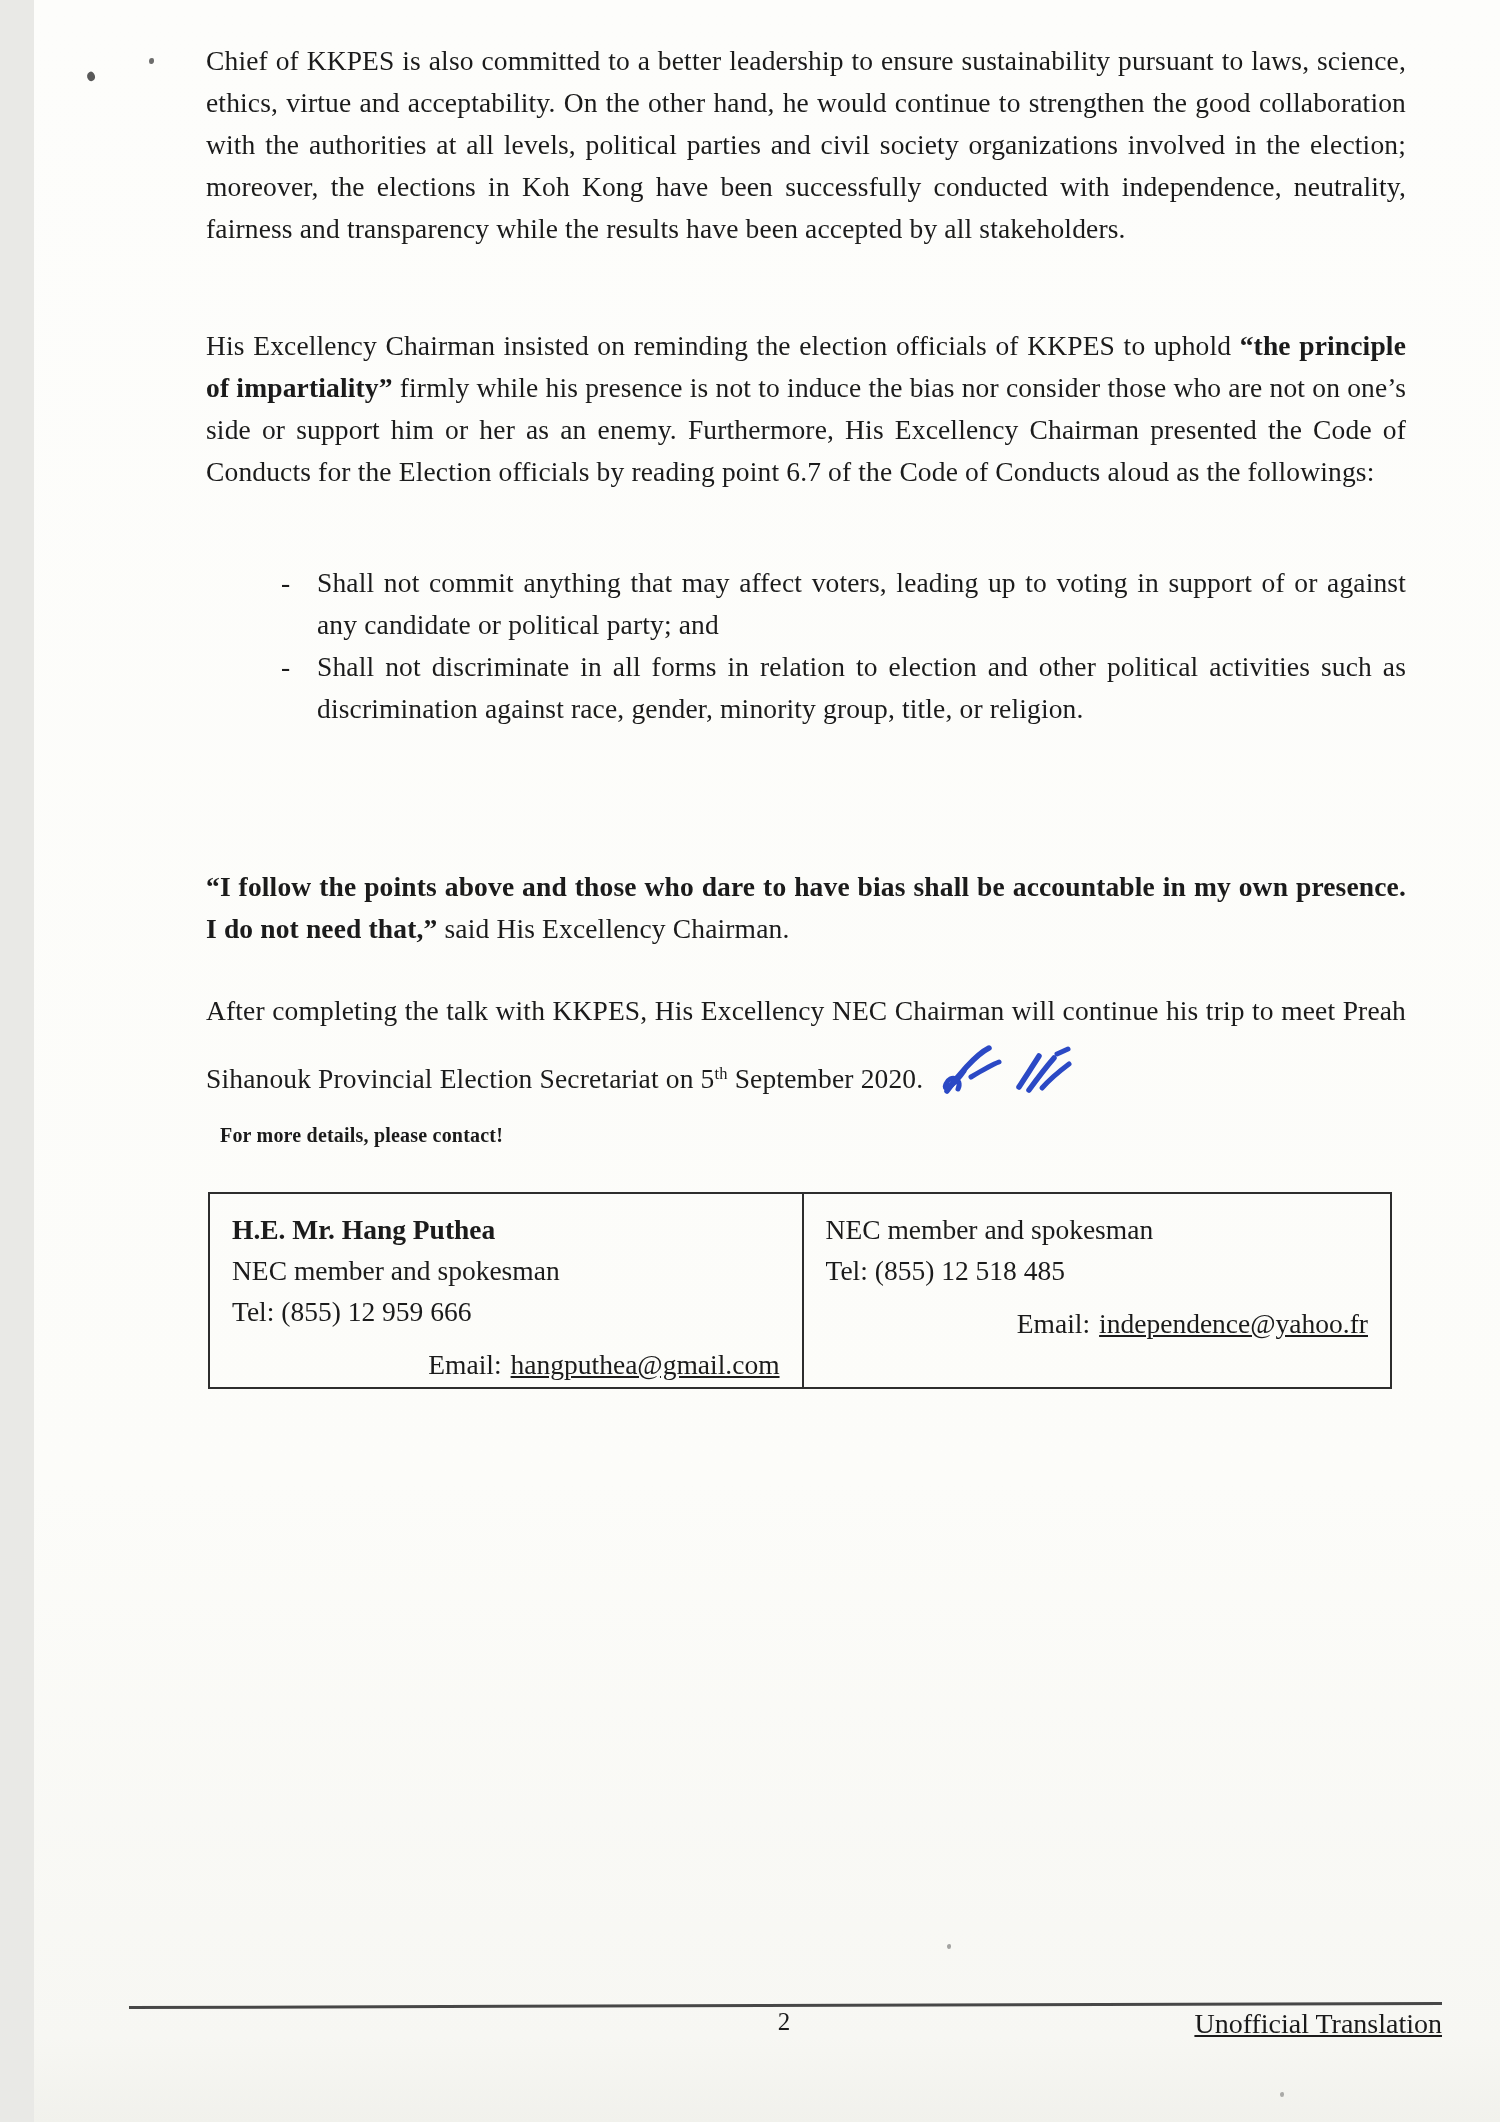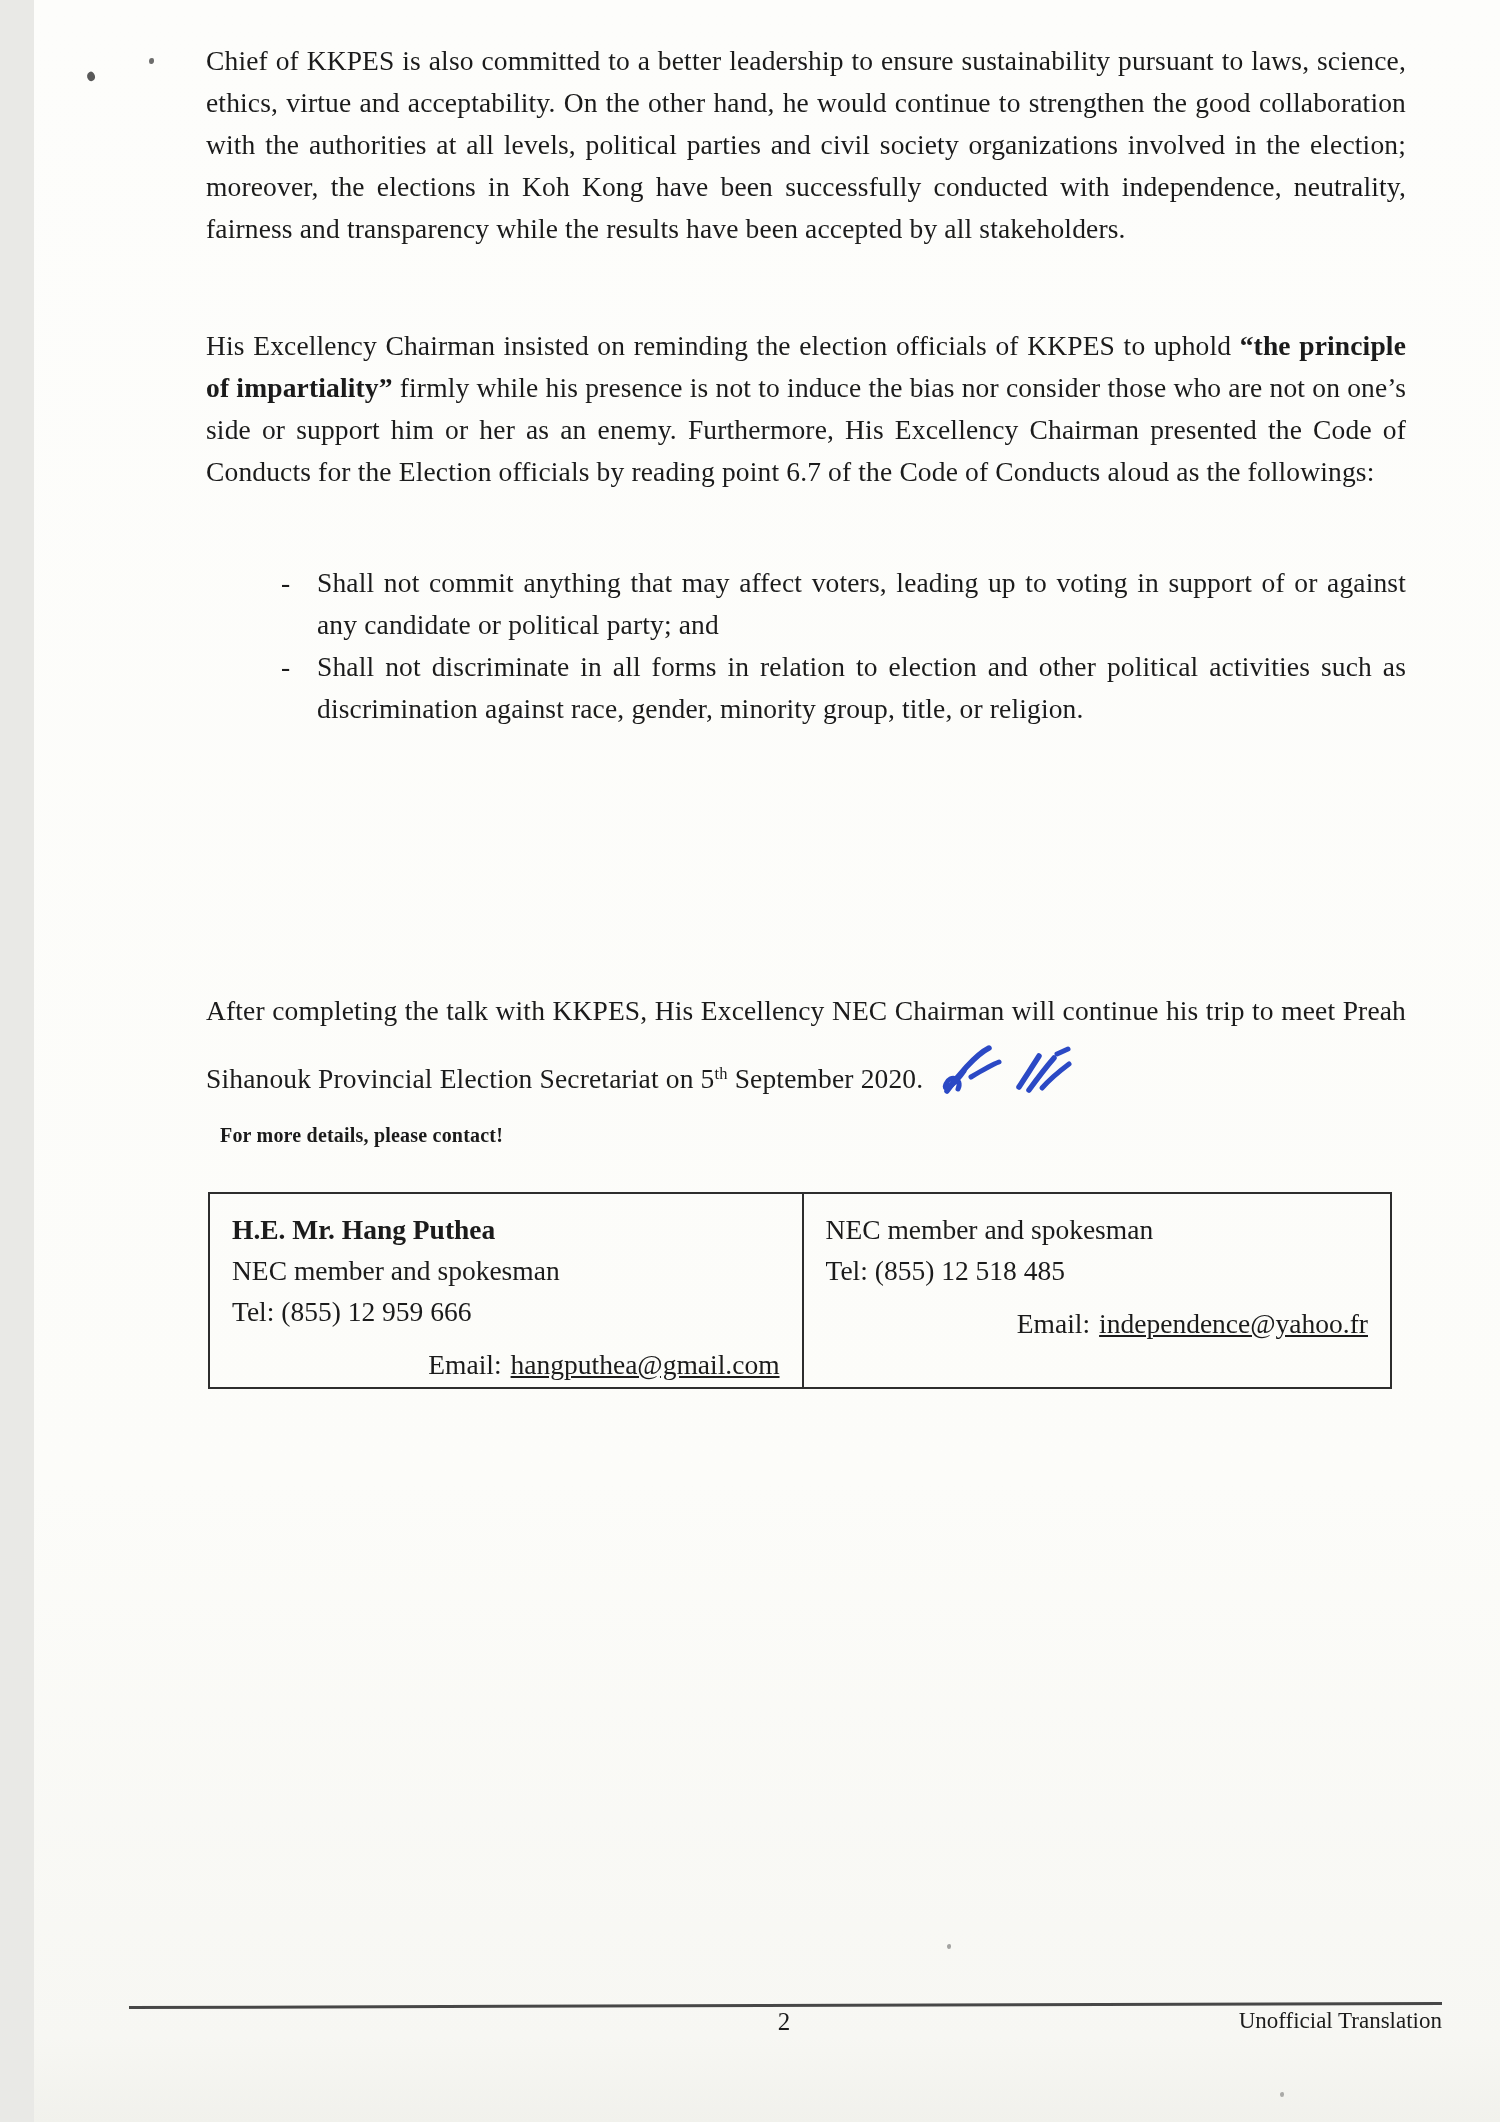--- a/index.html
+++ b/index.html
@@ -102,6 +102,7 @@
     </ul>
   </div>
 
+  <p id="para-quote" class="block"><span class="b">“I follow the points above and those who dare to have bias shall be accountable in my own presence. I do not need that,”</span><span> said His Excellency Chairman.</span></p>
 
   <p id="para-closing" class="block"><span><span>After completing the talk with KKPES, His Excellency NEC Chairman will continue his trip to meet Preah Sihanouk Provincial Election Secretariat on 5</span><sup>th</sup><span> September 2020.</span></span><span class="initials"><svg width="70" height="56" viewBox="0 0 70 56" fill="none">
         <path d="M14 50 C 24 36, 42 14, 56 7" stroke="var(--signature_blue)" stroke-width="5.5" stroke-linecap="round"></path>

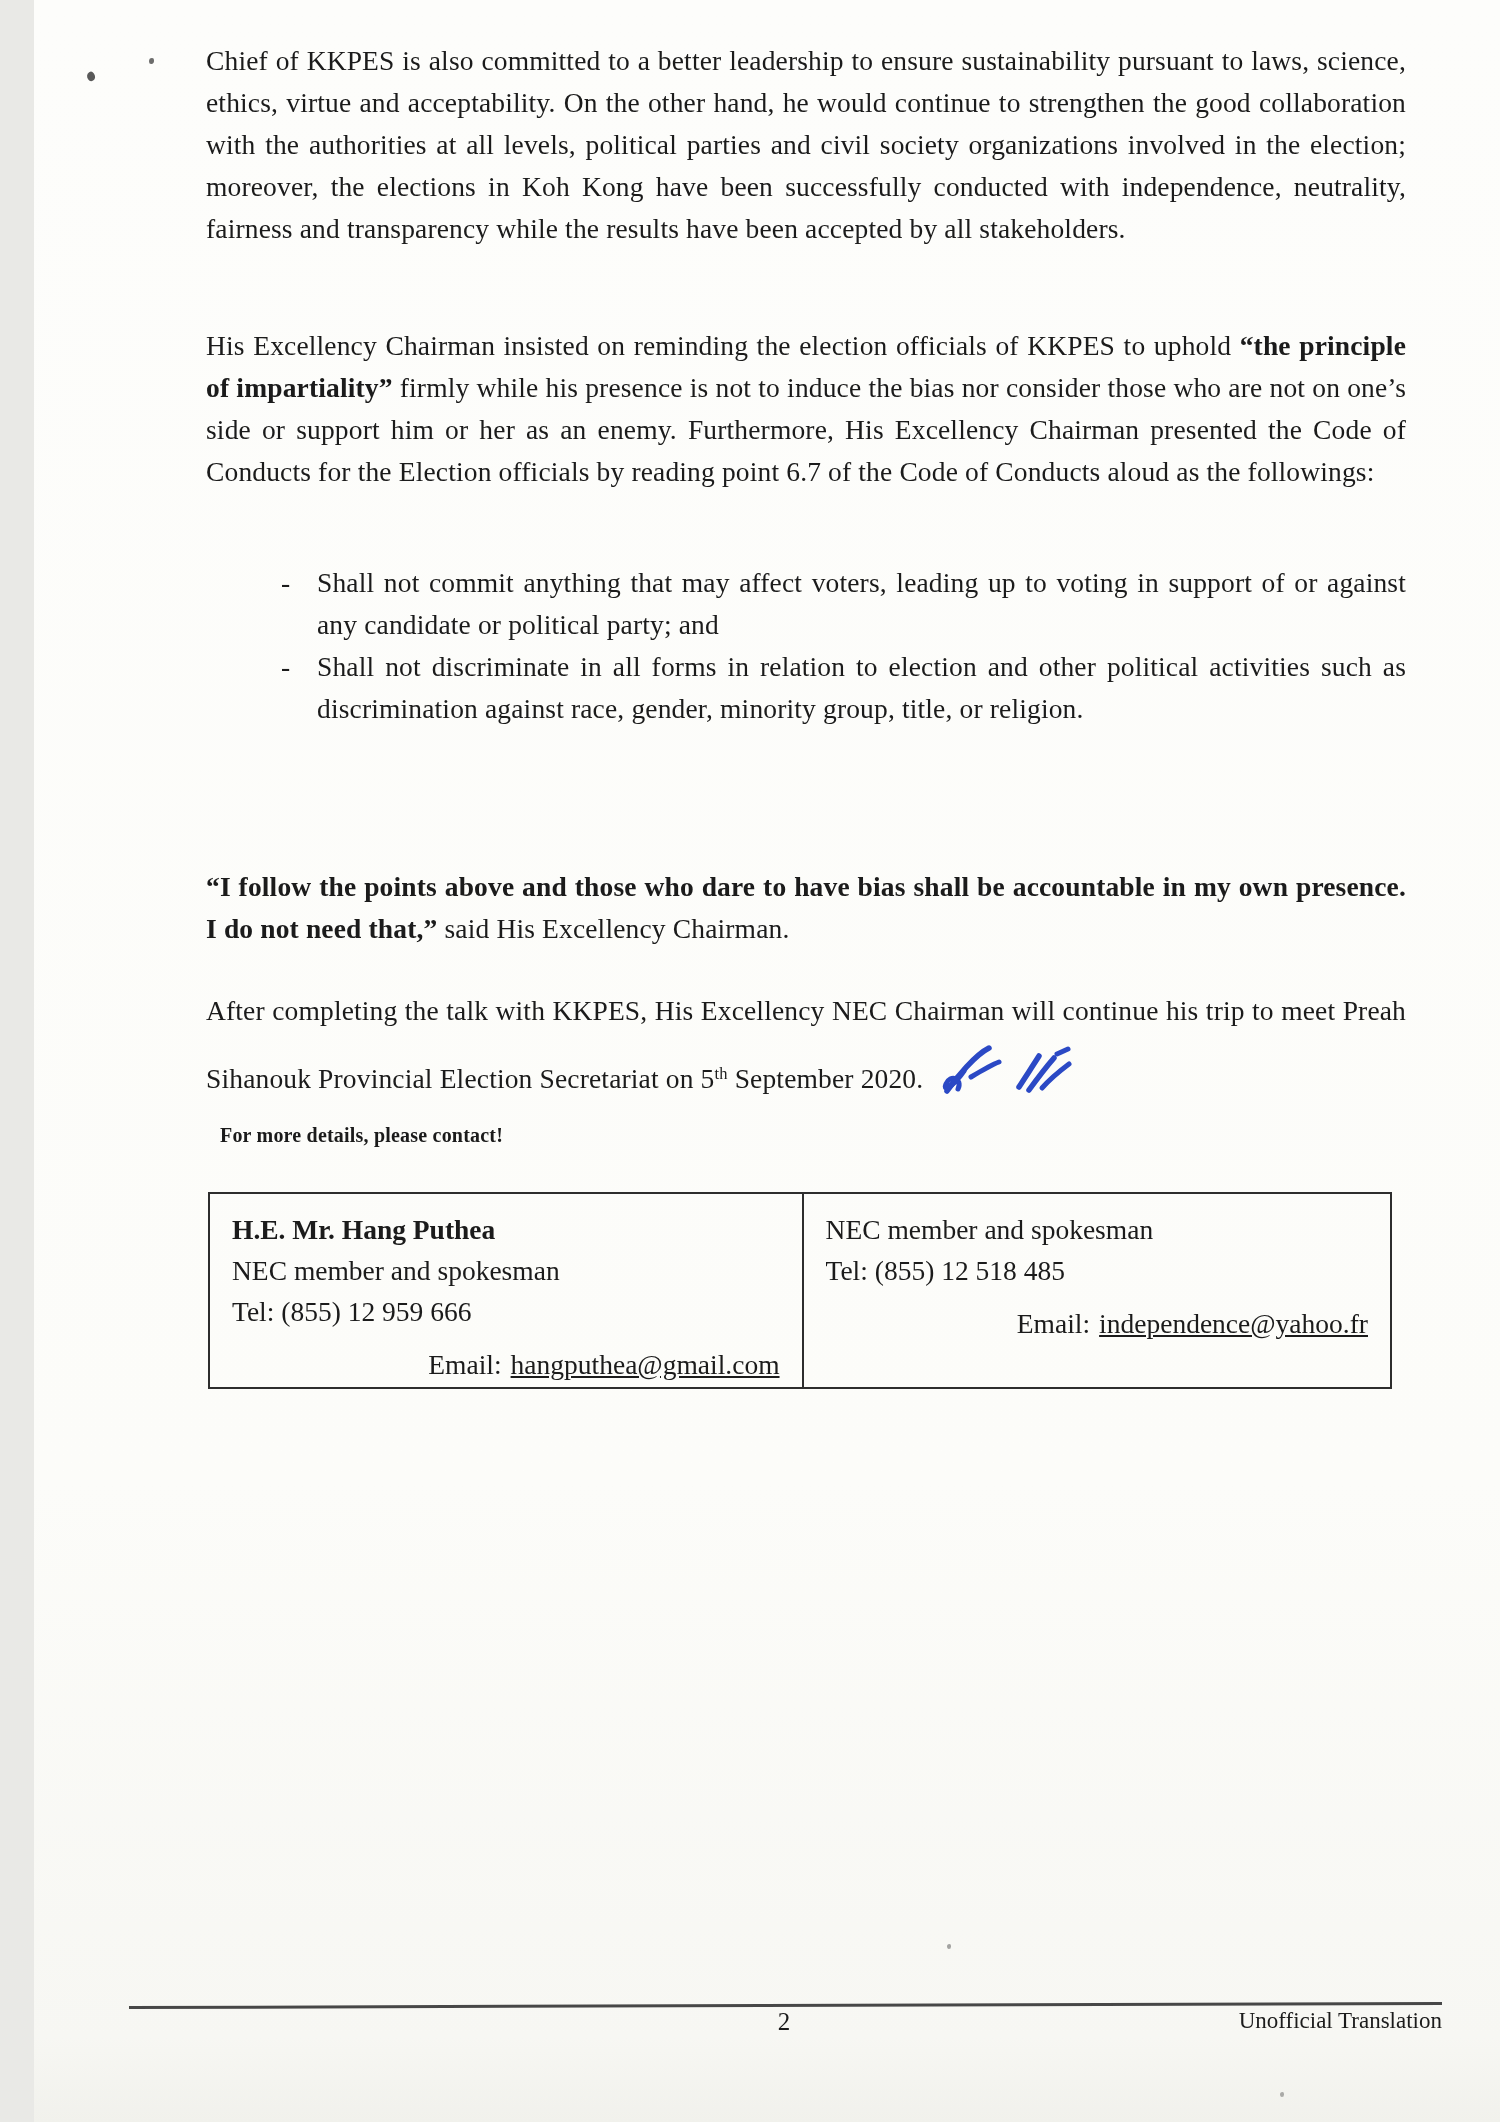--- a/index.html
+++ b/index.html
@@ -71,7 +71,8 @@
   }
   .footer-note {
     position:absolute; right:92px; top:2008px;
-    font-size:23px;
+    font-size:28px;
+    text-decoration:underline;
   }
 
   

